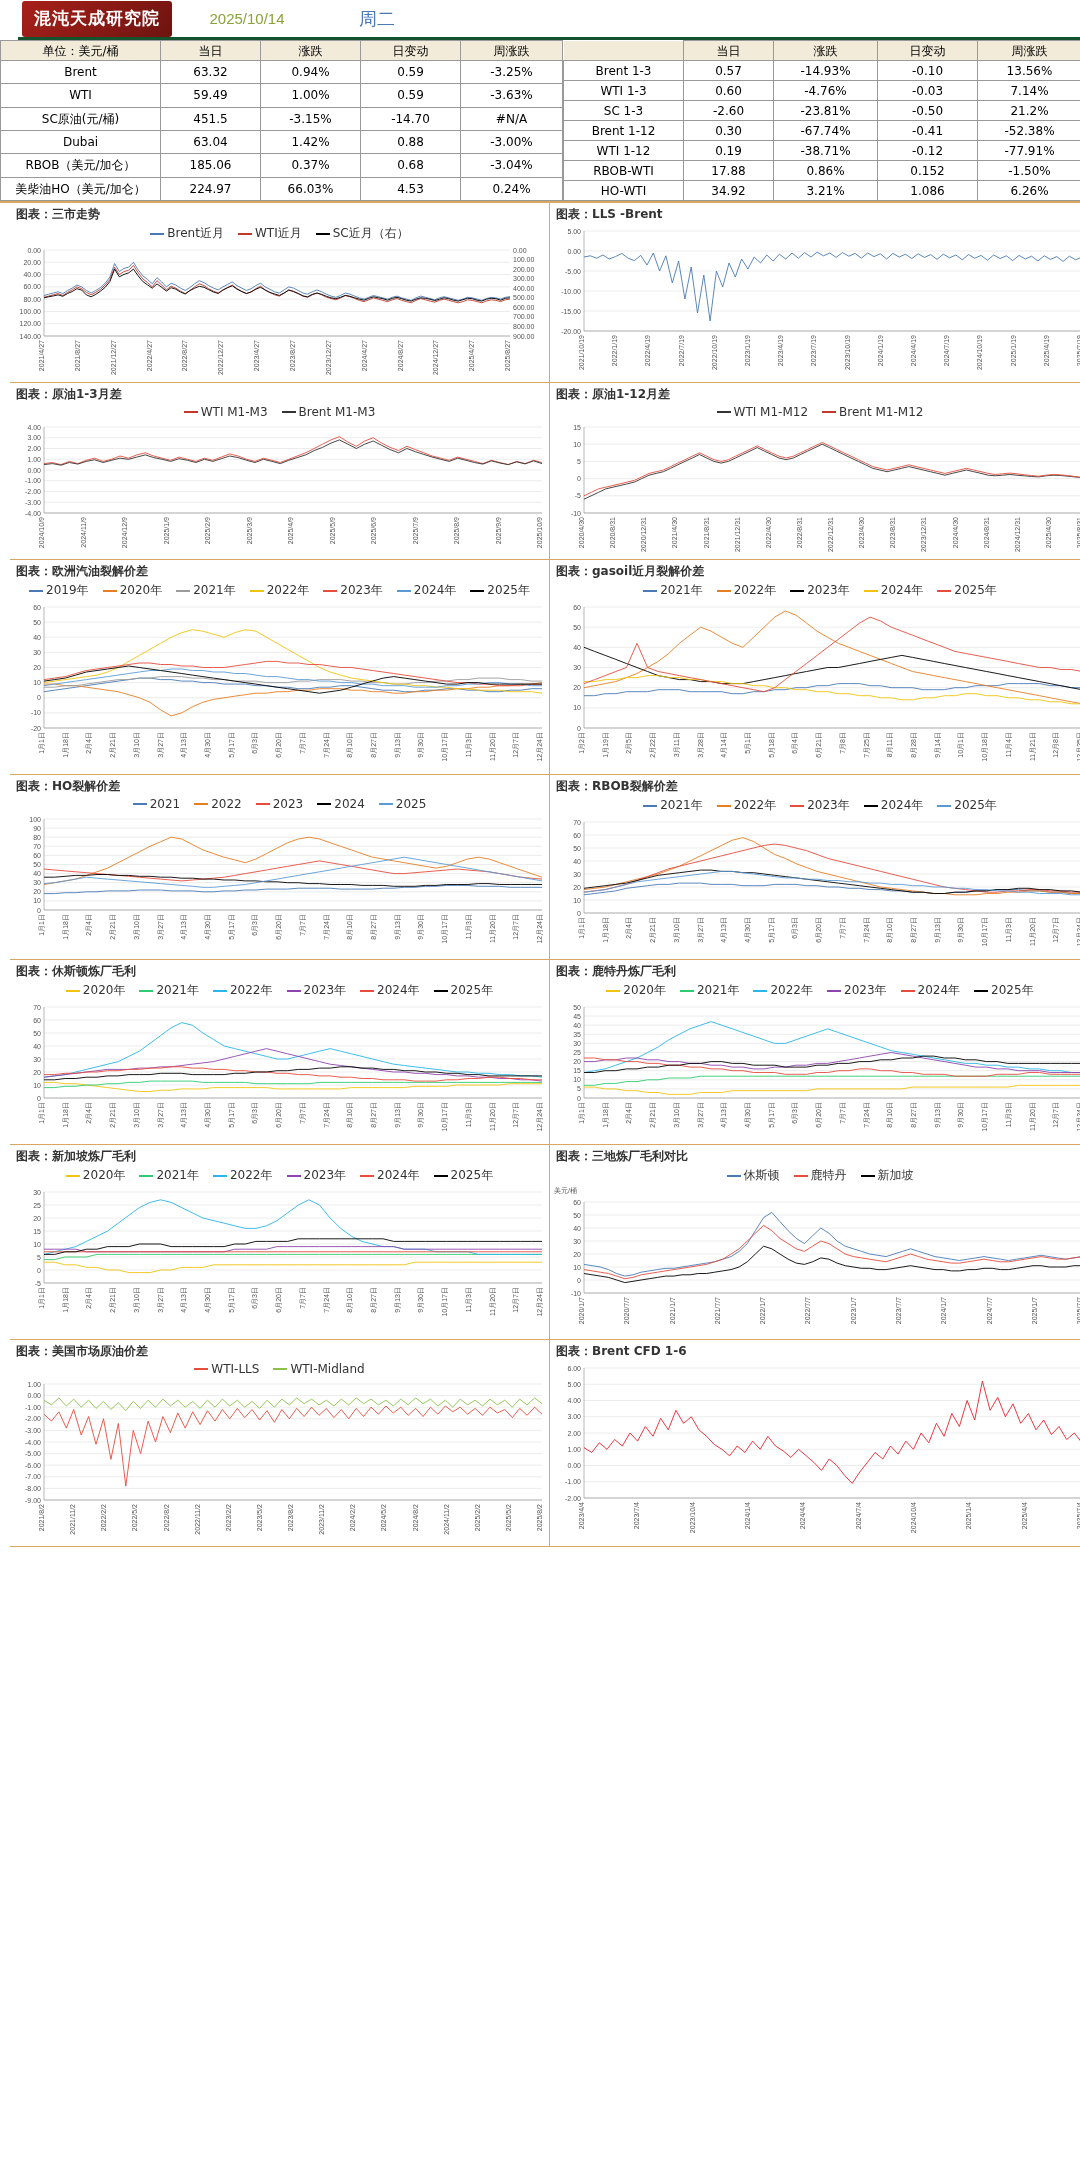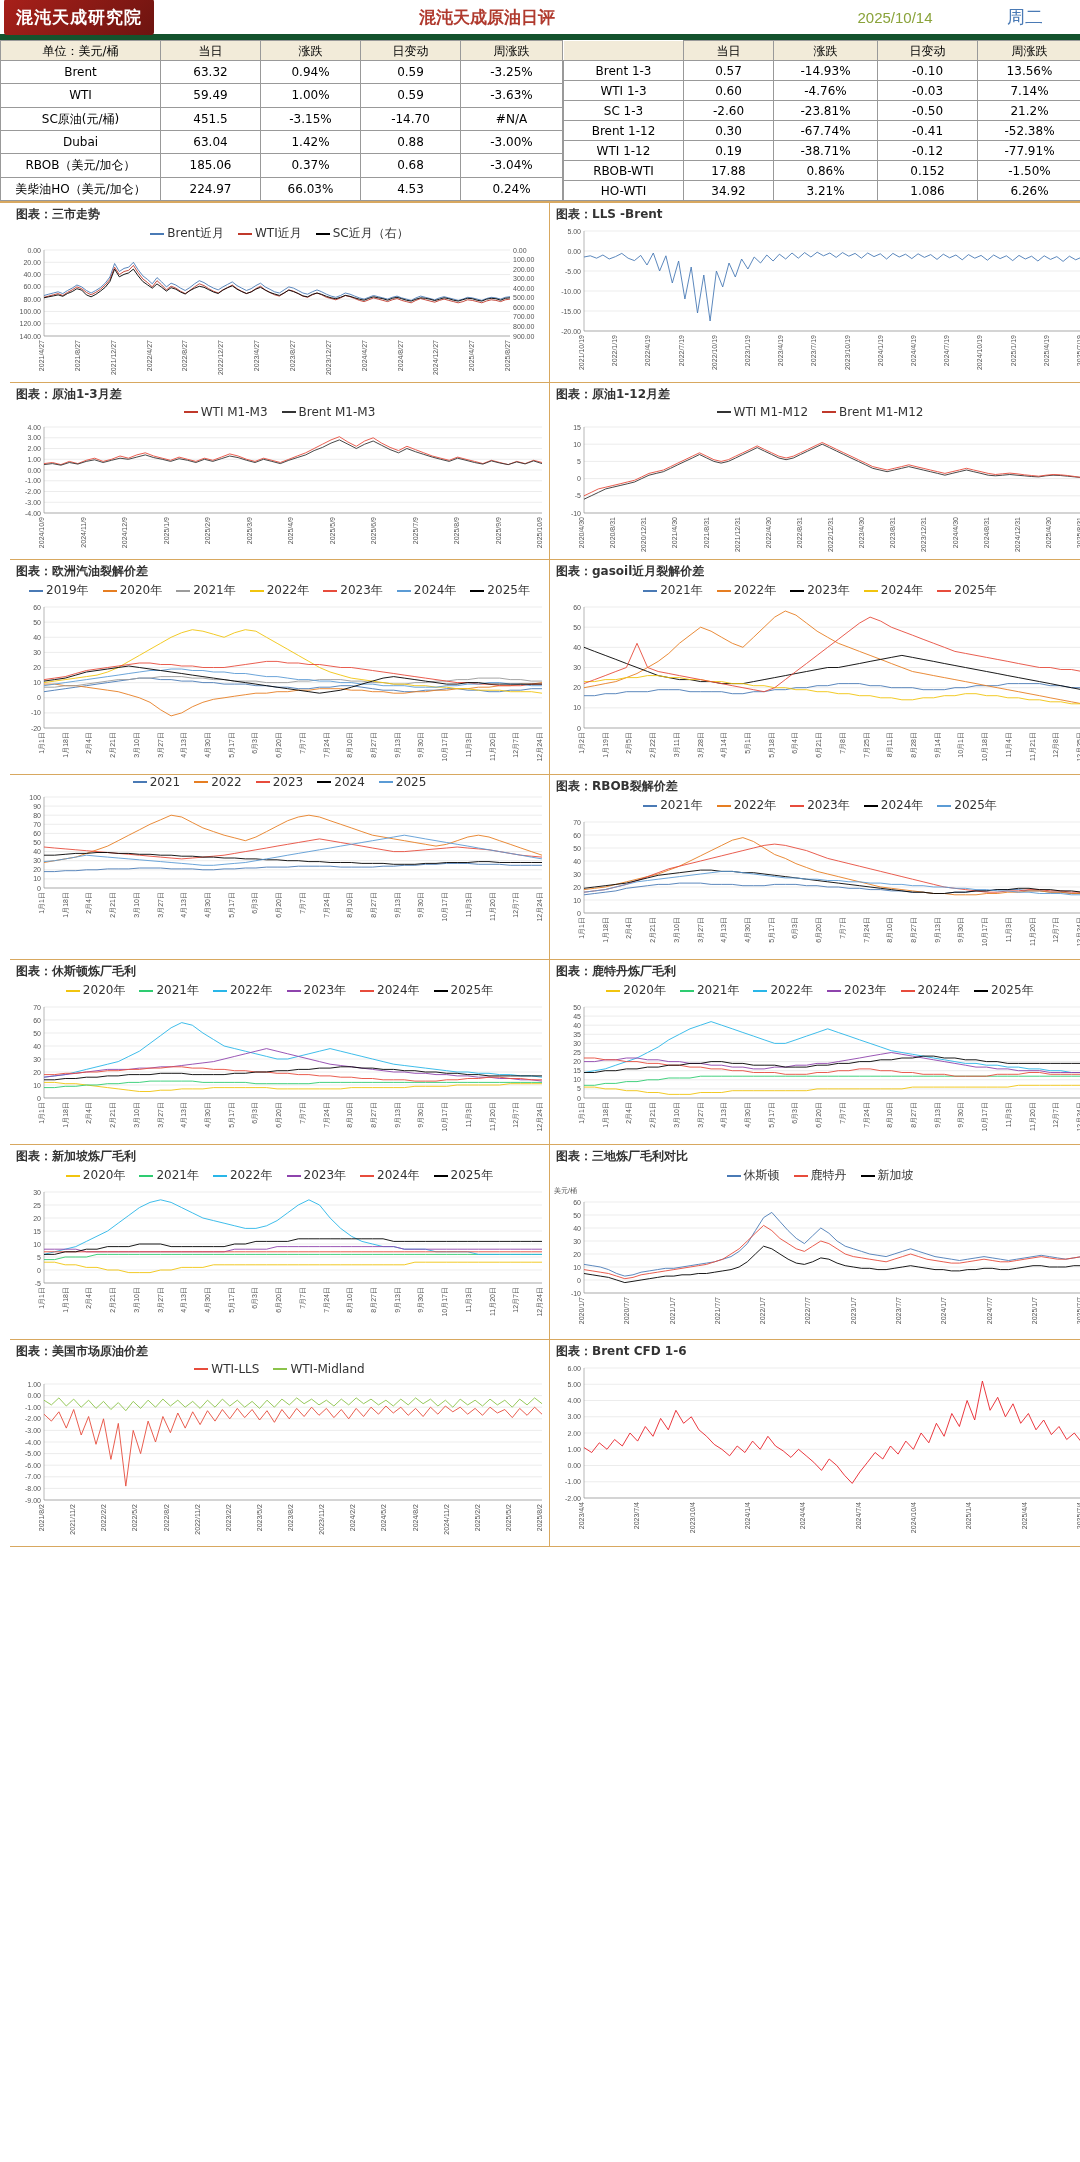--- a/index.html
+++ b/index.html
@@ -16,8 +16,8 @@
   .header {
     position:relative;
     height:40px;
-    border-bottom:6px solid #14532d;
-    display:flex; align-items:center;
+    border-bottom:3px solid #14532d;
+    display:flex; align-items:center;margin-left:18px;
   }
   .logo {
     width:150px; height:36px; margin-left:4px;

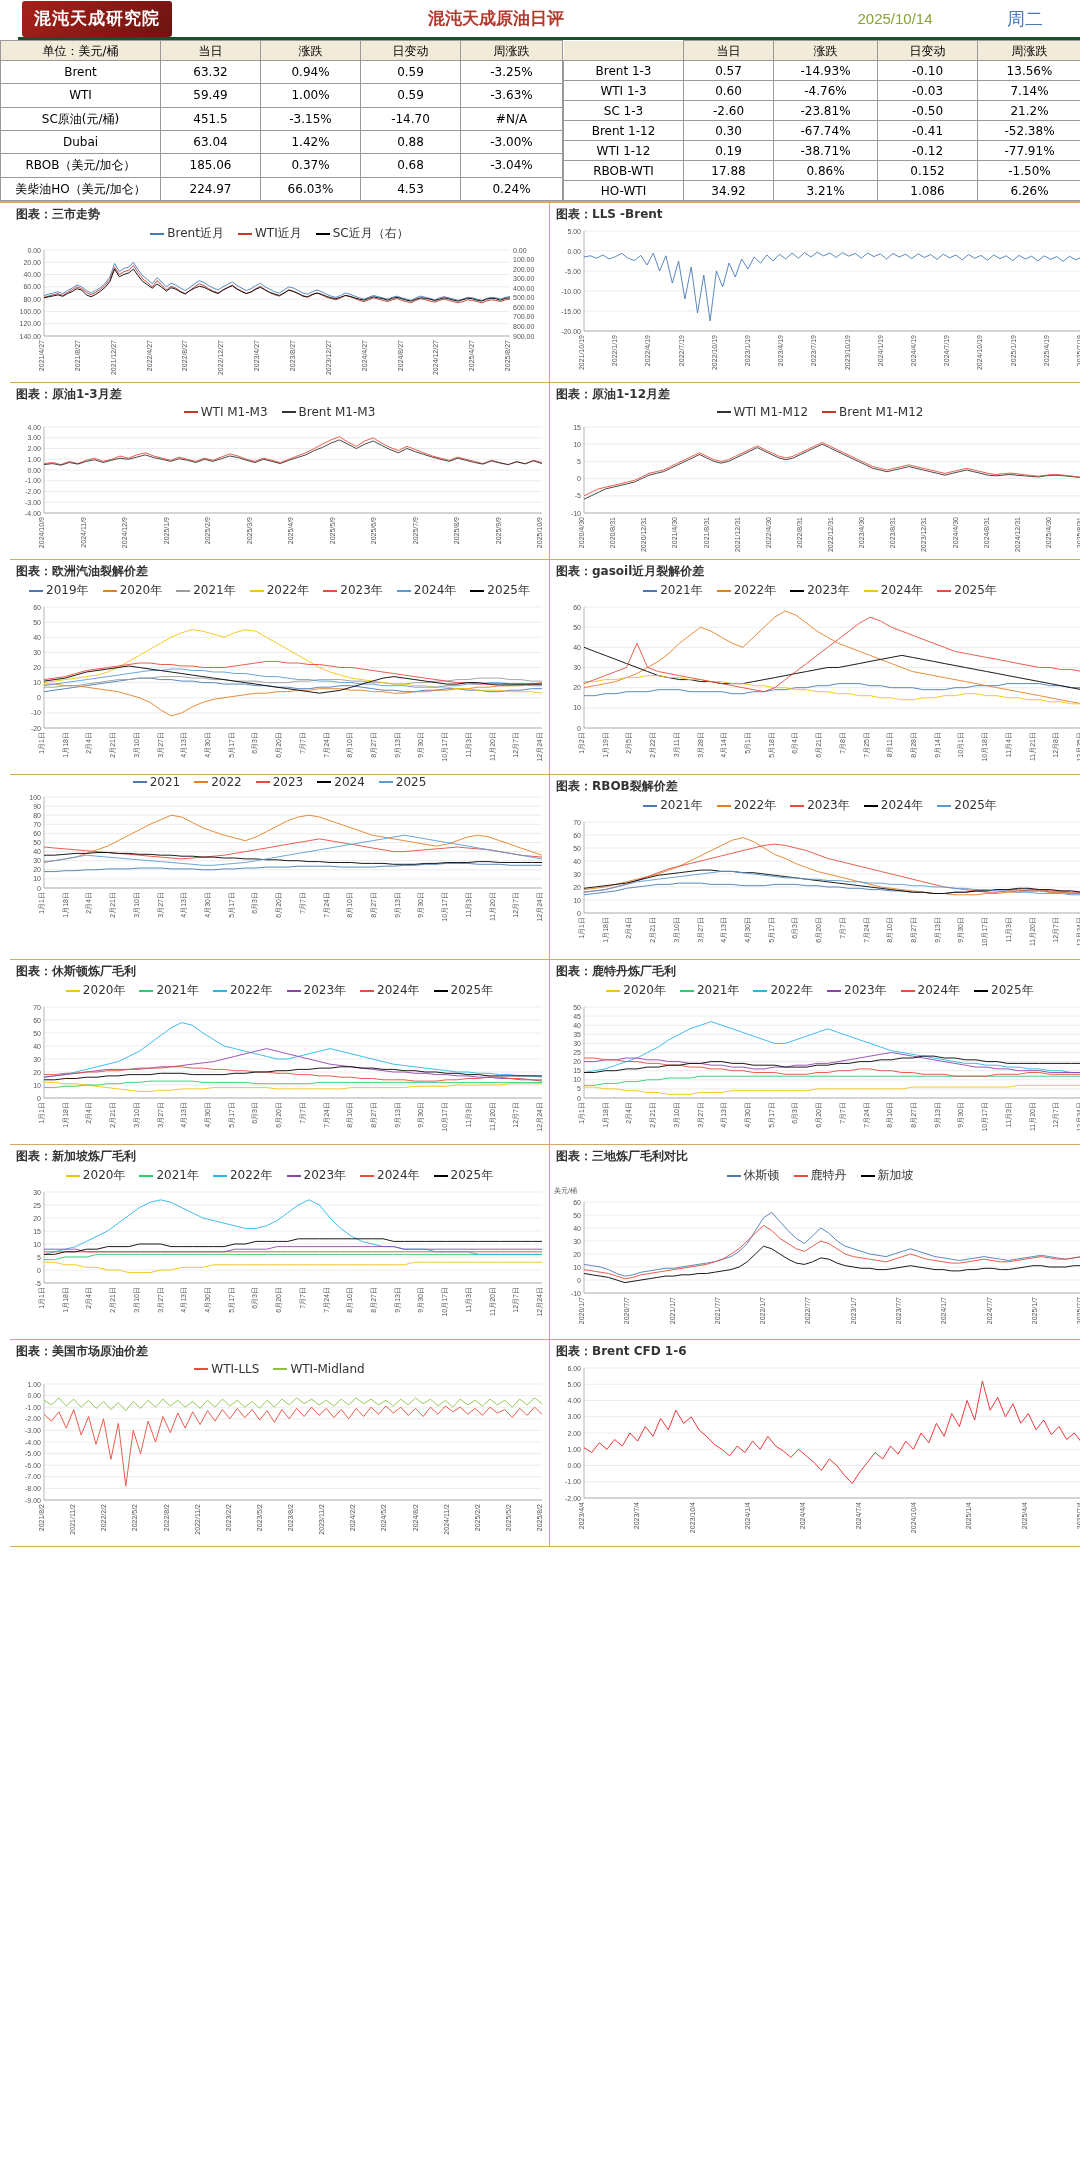--- a/index.html
+++ b/index.html
@@ -89,7 +89,6 @@
 
 <div class="header">
   <div class="logo">混沌天成研究院</div>
-  <div class="head-title">混沌天成原油日评</div>
   <div class="head-date">2025/10/14</div>
   <div class="head-week">周二</div>
 </div>

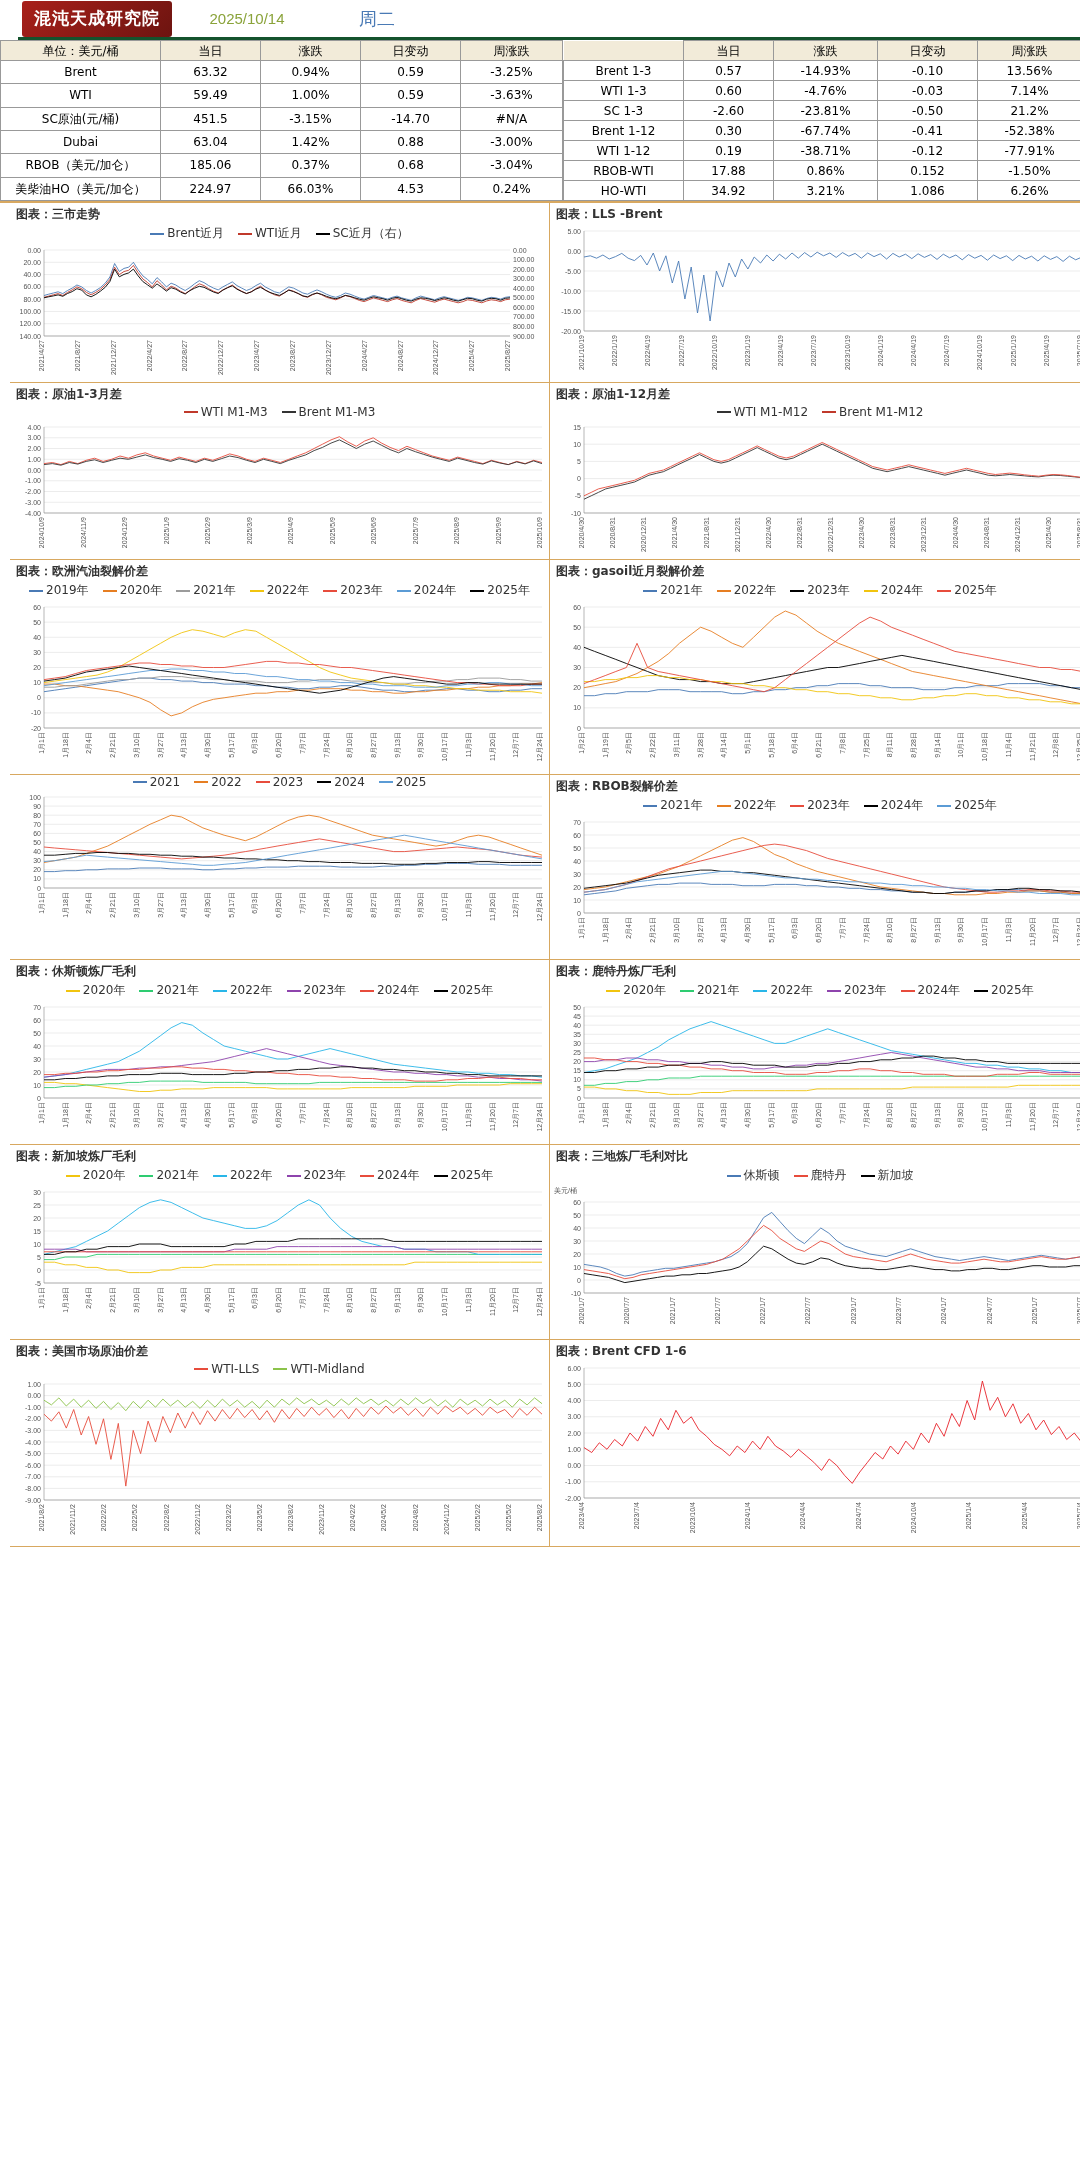--- a/index.html
+++ b/index.html
@@ -600,6 +600,7 @@
     </div>
     <div class="row">
       <div class="cell">
+        <div class="cap">图表：HO裂解价差</div>
         <div class="legend">
           <span class="k">
             <i style="background: rgb(74, 122, 181);"></i>

